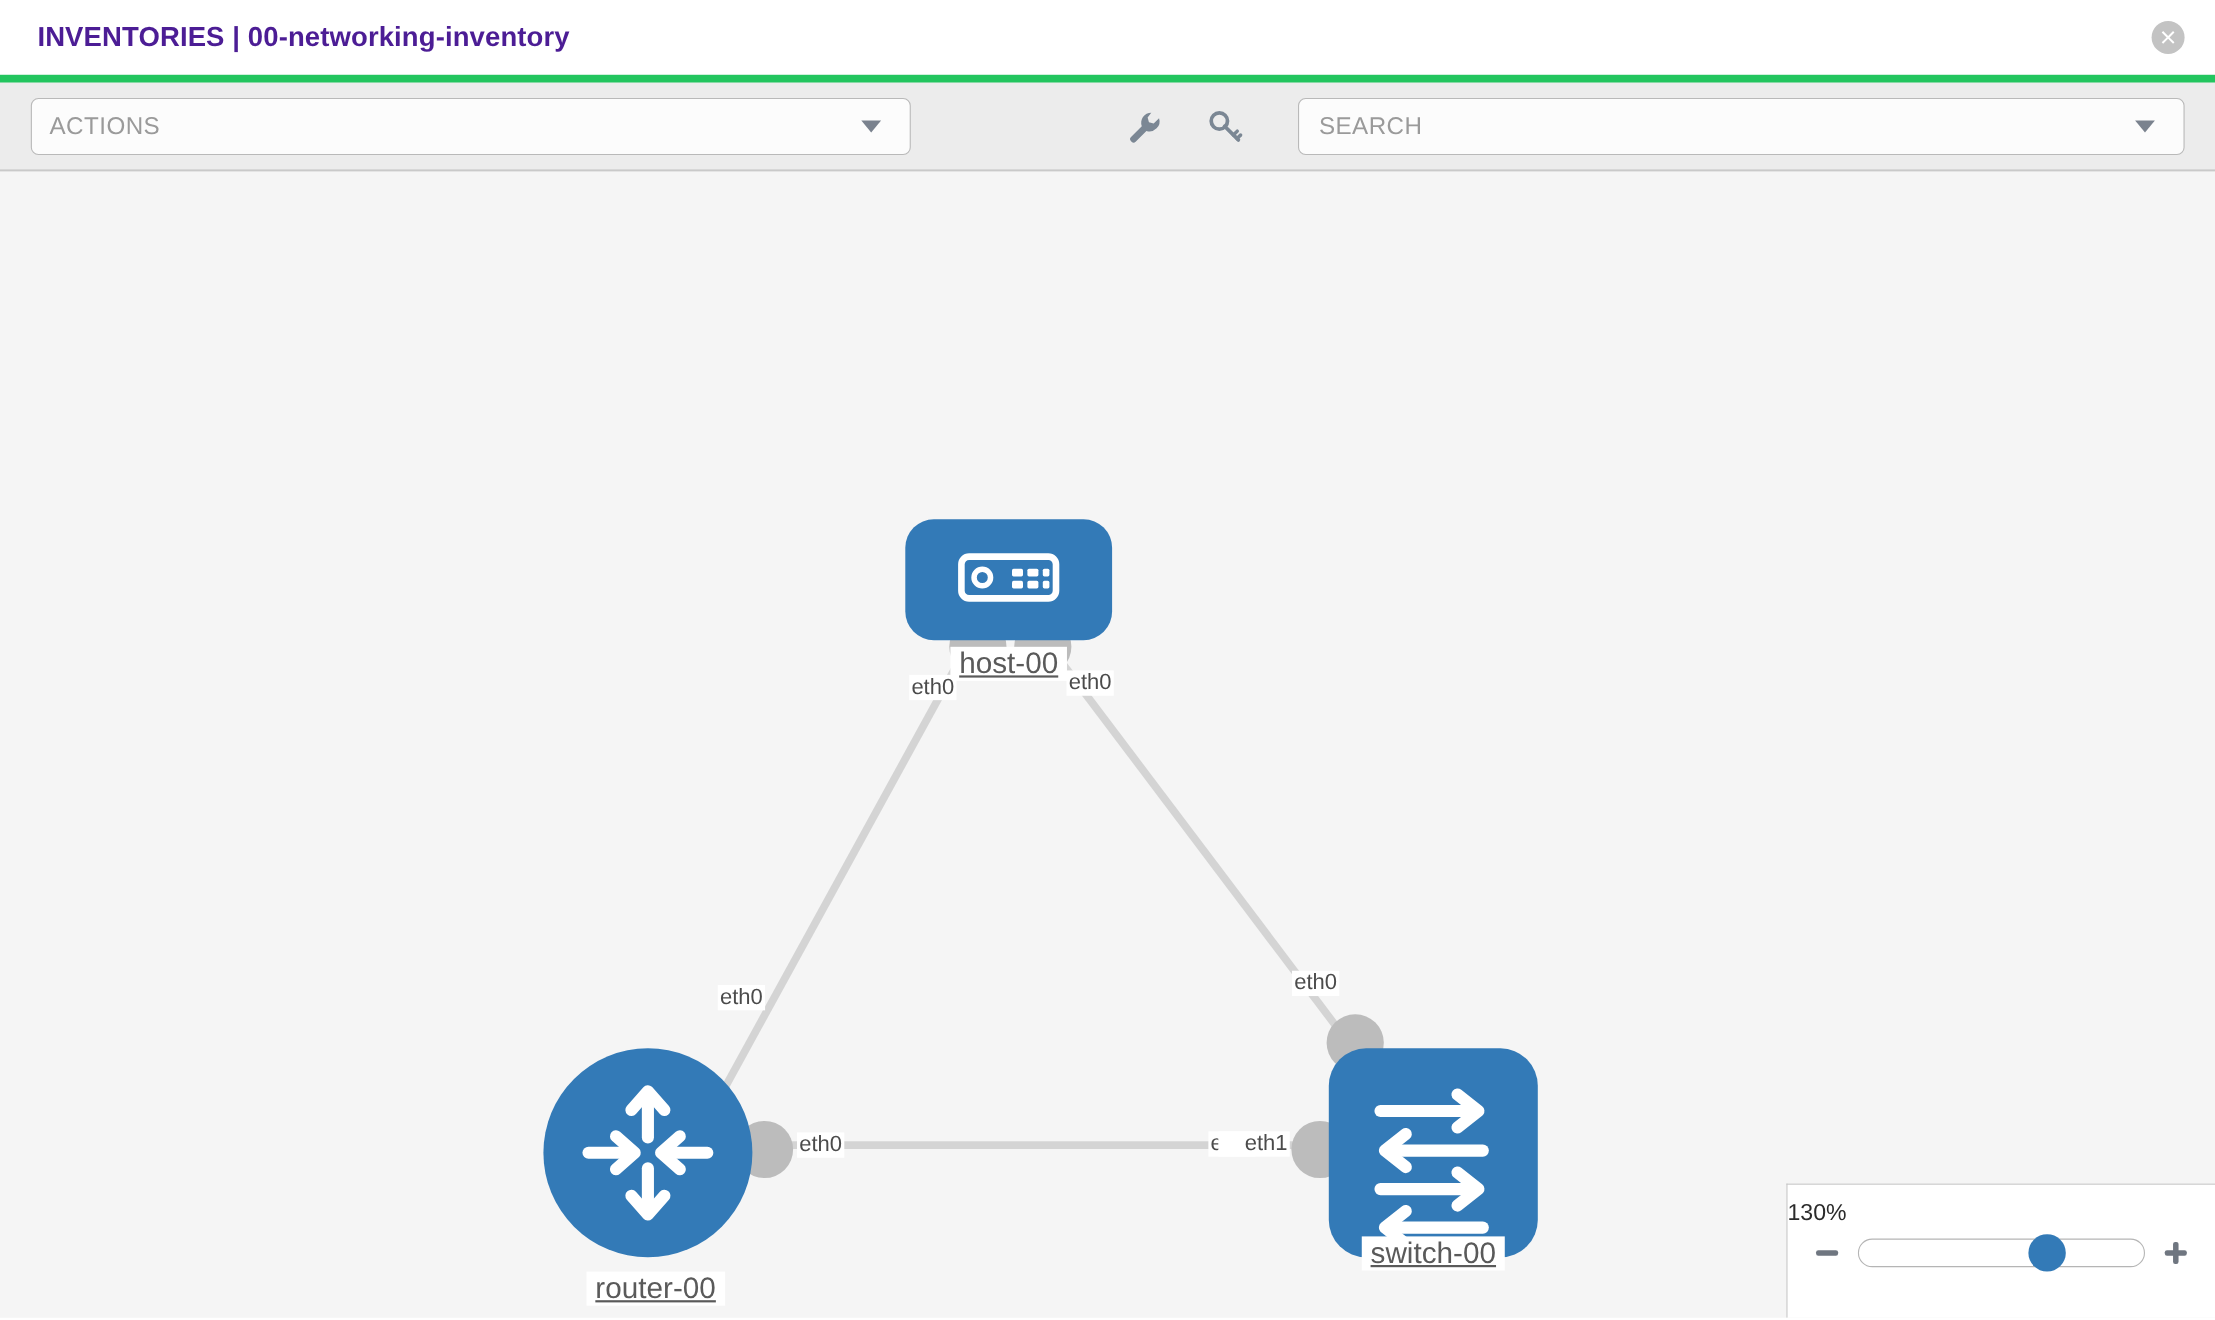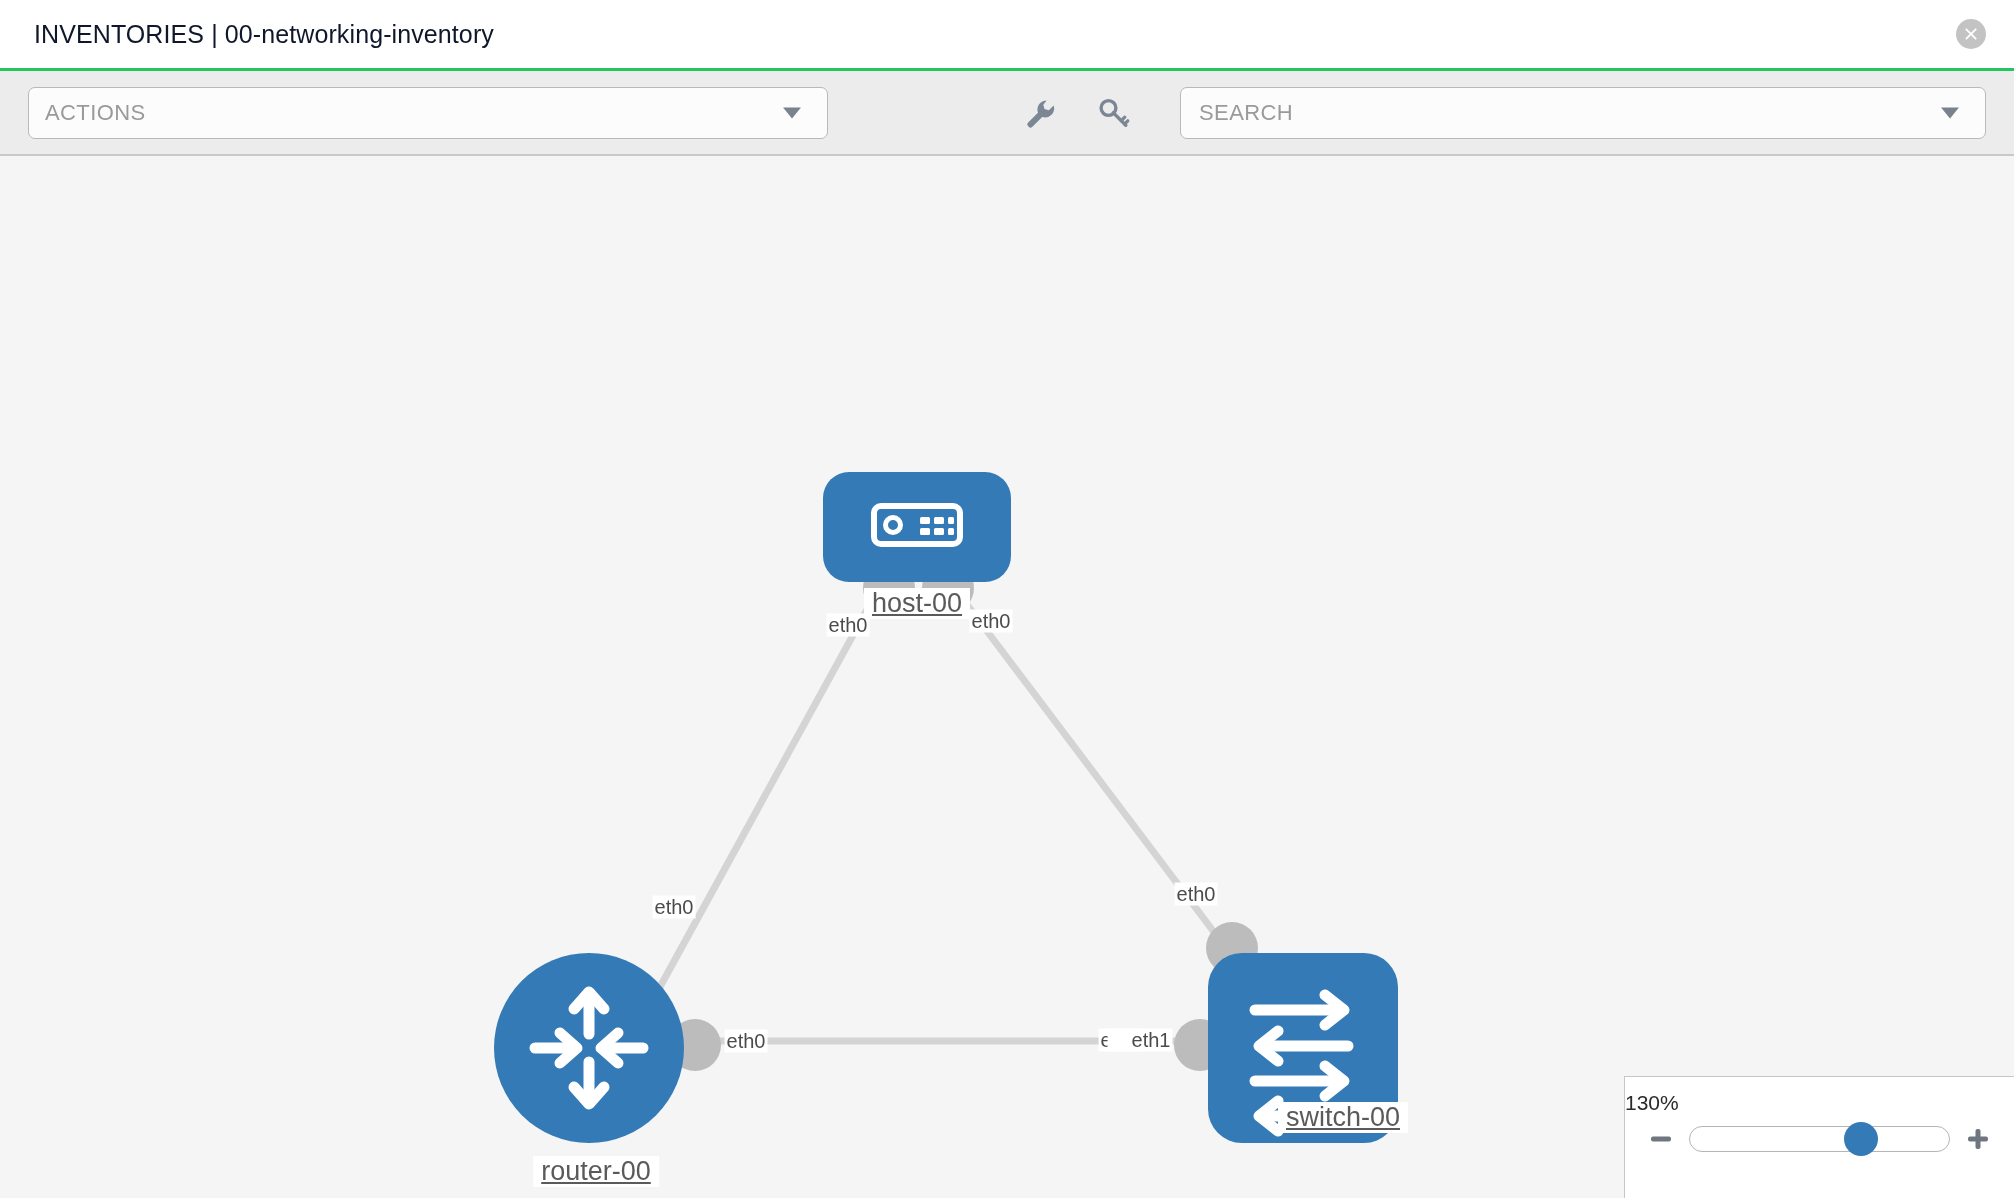--- a/index.html
+++ b/index.html
@@ -29,8 +29,8 @@
   }
   .page-title {
     font-size: 25px;
-    font-weight: normal;
-    color: #0f172a;
+    font-weight: bold;
+    color: #4c1d95;
     letter-spacing: 0.1px;
     white-space: nowrap;
   }

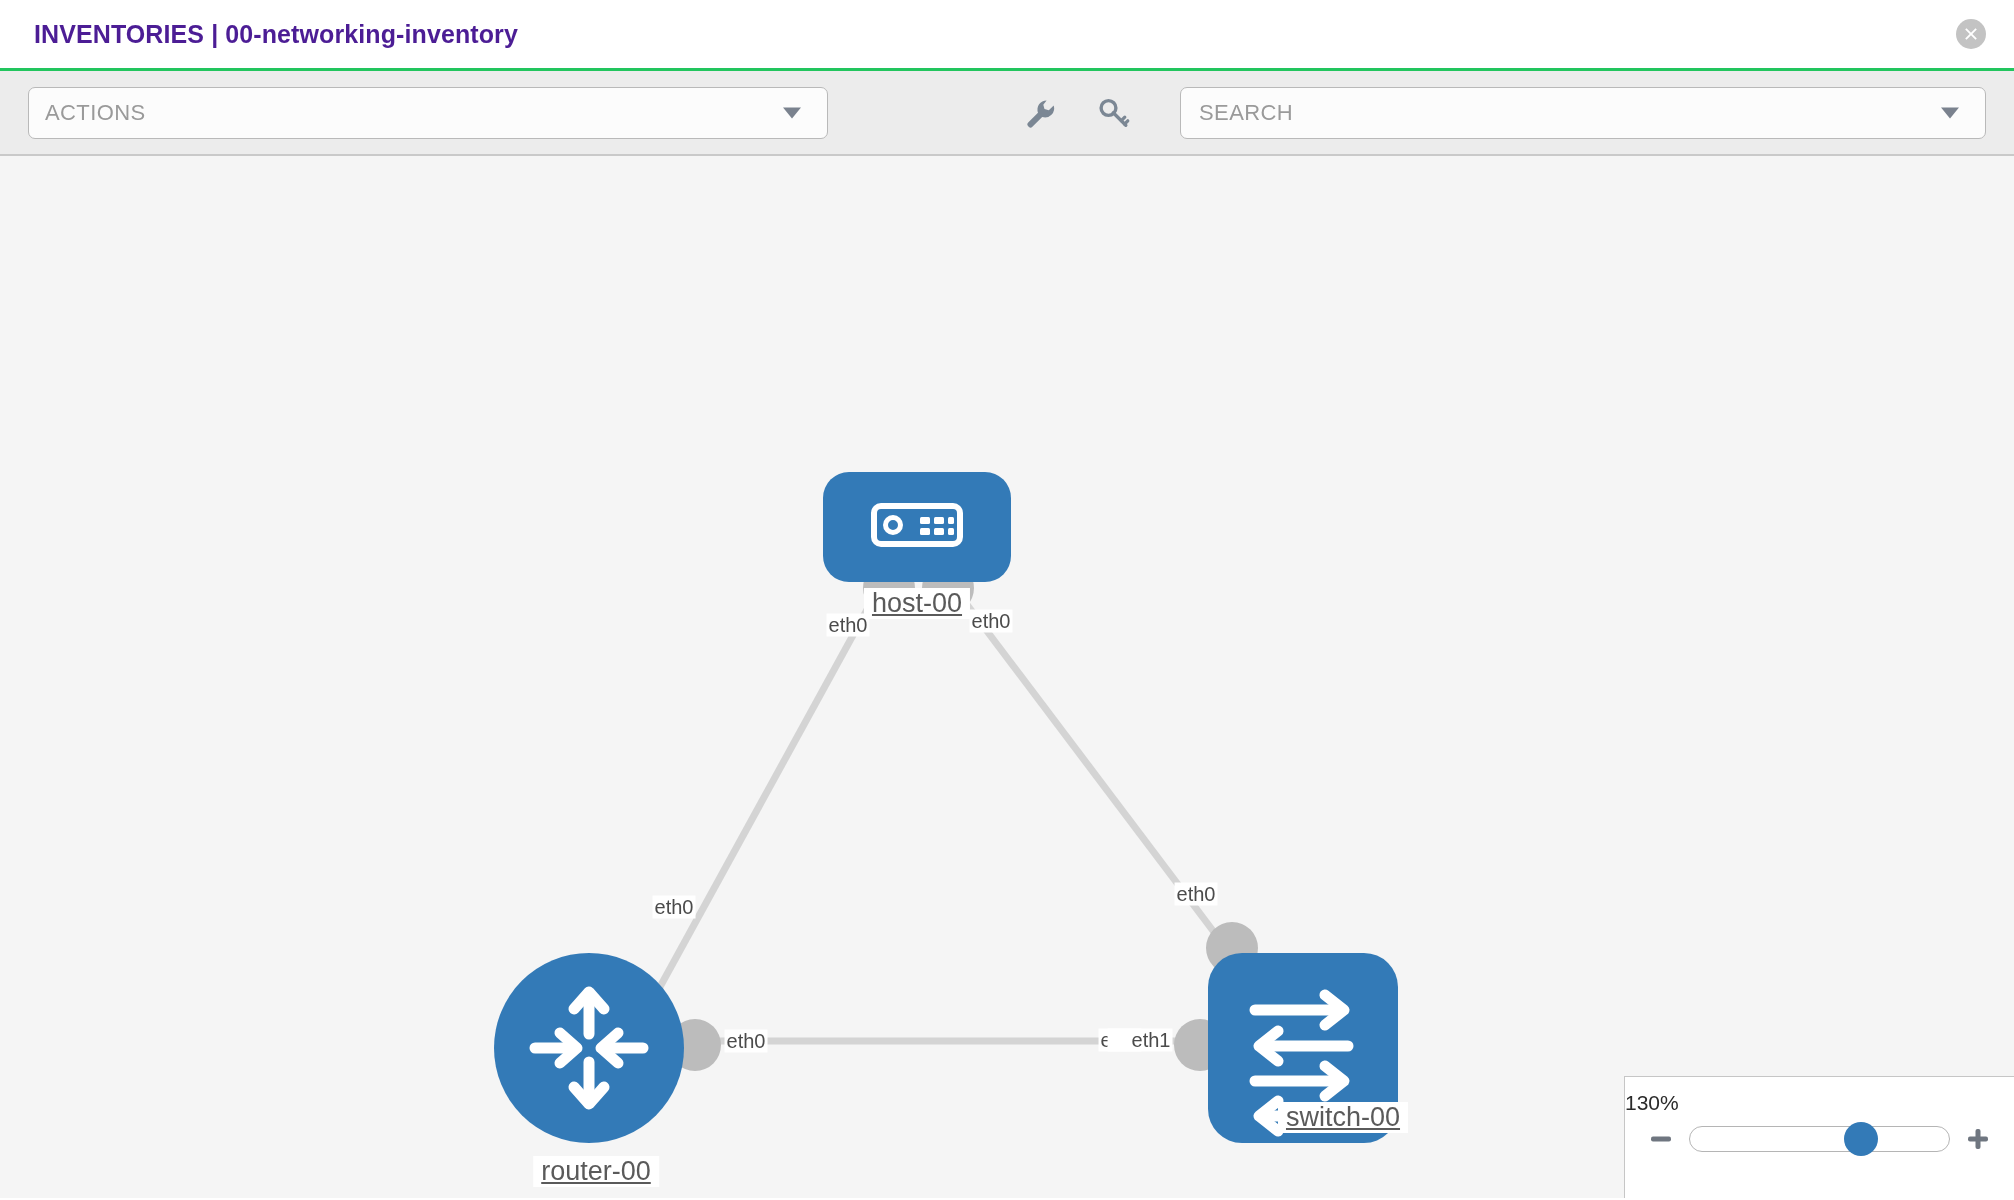--- a/index.html
+++ b/index.html
@@ -54,7 +54,7 @@
     position: relative;
     height: 88px;
     background: #ececec;
-    border-top: 3px solid #22c55e;
+    border-top: 7px solid #22c55e;
     border-bottom: 2px solid #c9c9c9;
     display: flex;
     align-items: center;

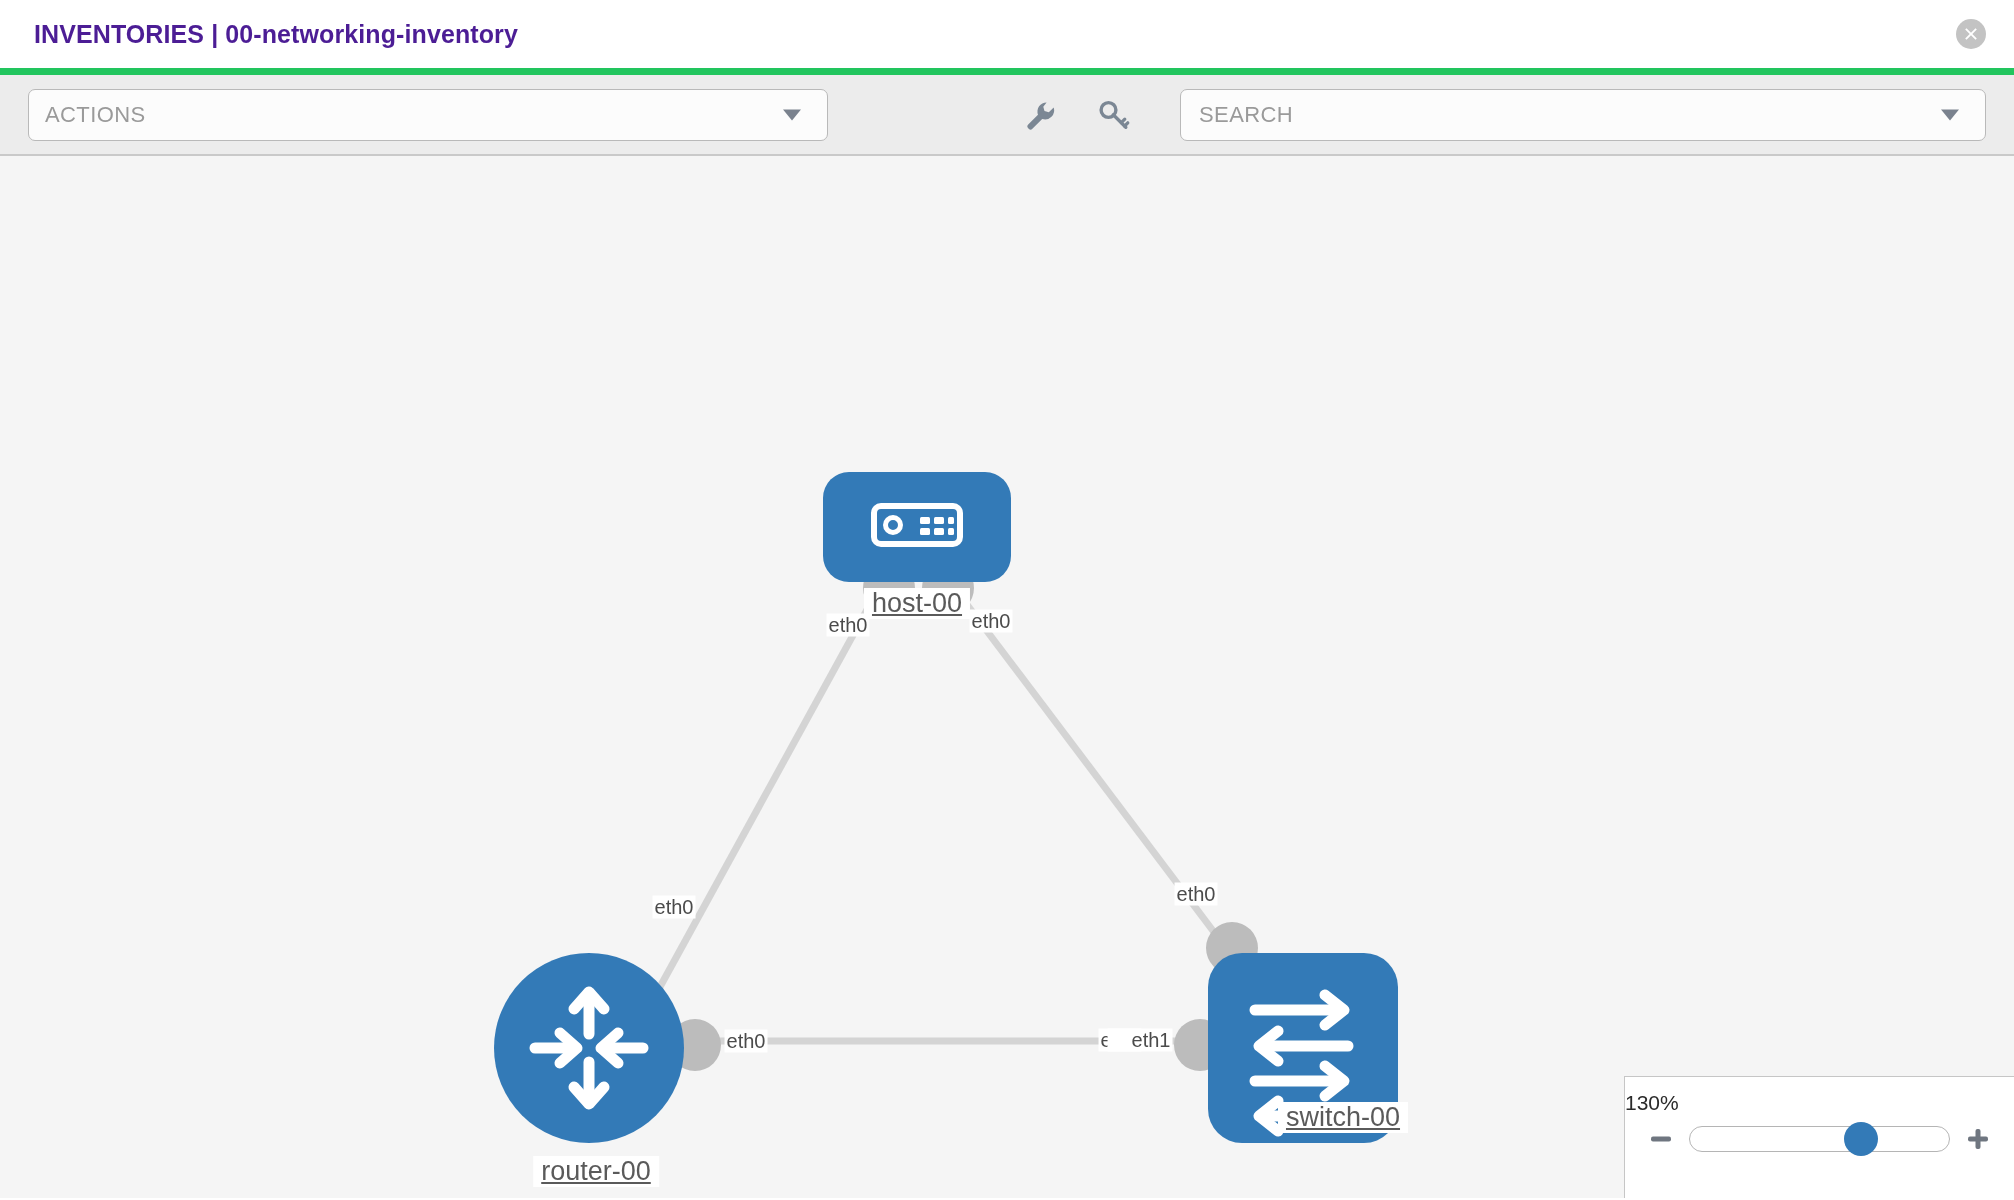--- a/index.html
+++ b/index.html
@@ -329,7 +329,7 @@
 
     <div class="node-label" style="left:917px; top:432px;">host-00</div>
     <div class="node-label" style="left:596px; top:1000px;">router-00</div>
-    <div class="node-label" style="left:1303px; top:946px;margin-left:40px;">switch-00</div>
+    <div class="node-label" style="left:1303px; top:968px;">switch-00</div>
 
     <div class="edge-label" style="left:848px; top:469px;">eth0</div>
     <div class="edge-label" style="left:991px; top:465px;">eth0</div>

